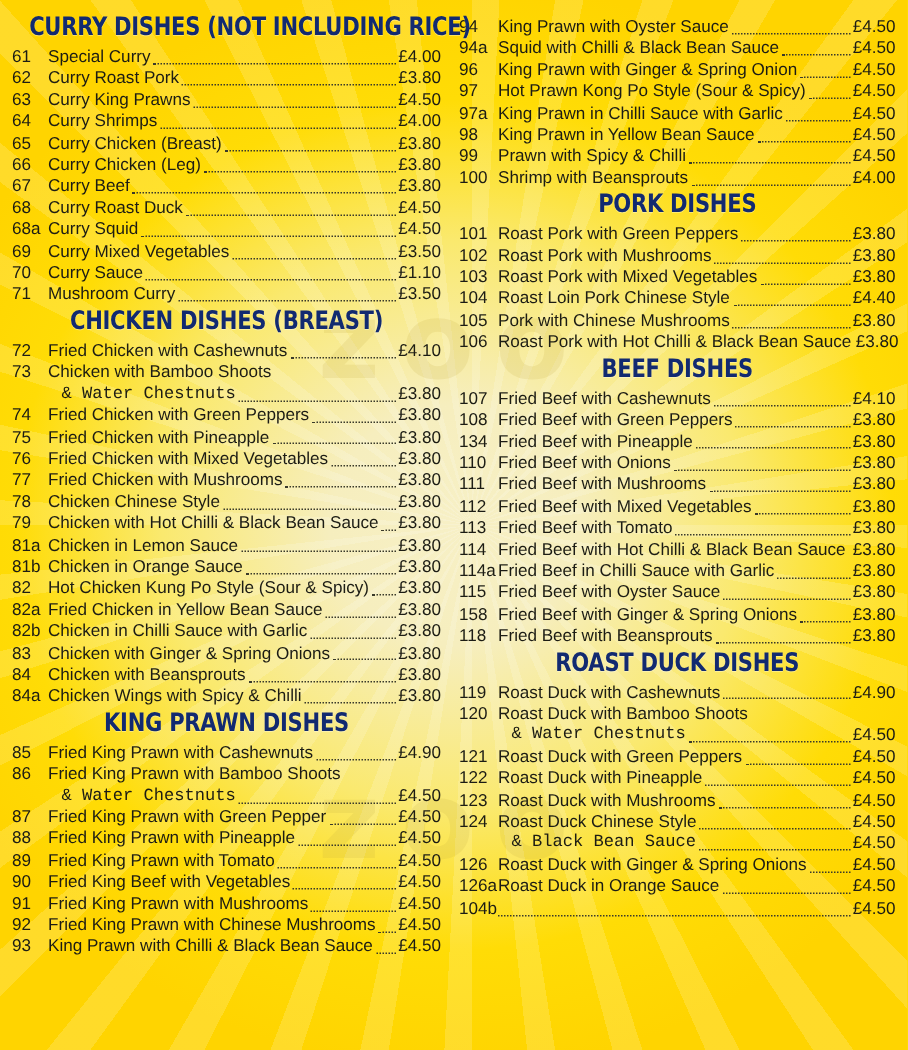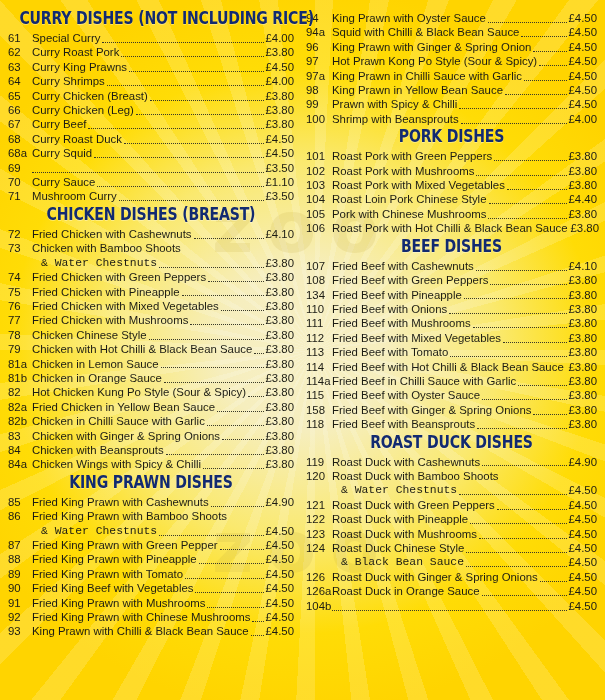--- a/index.html
+++ b/index.html
@@ -153,6 +153,7 @@
         </li>
         <li class="item">
           <span class="num">69</span>
+          <span class="name">Curry Mixed Vegetables</span>
           <span class="dots"></span>
           <span class="price">£3.50</span>
         </li>

